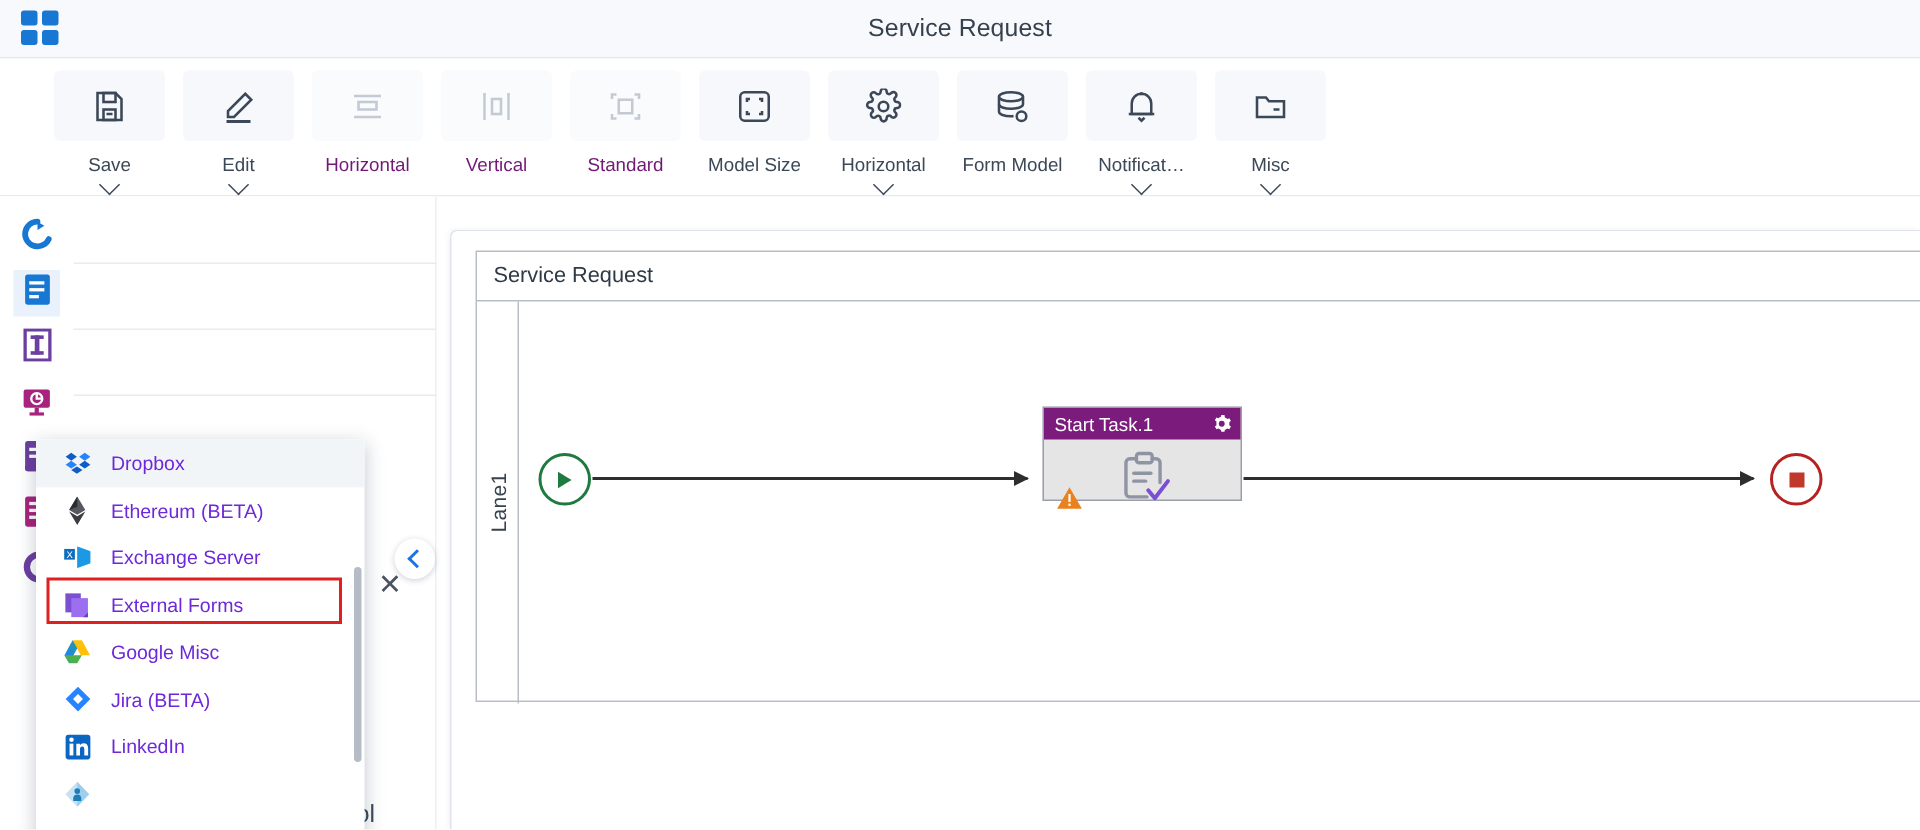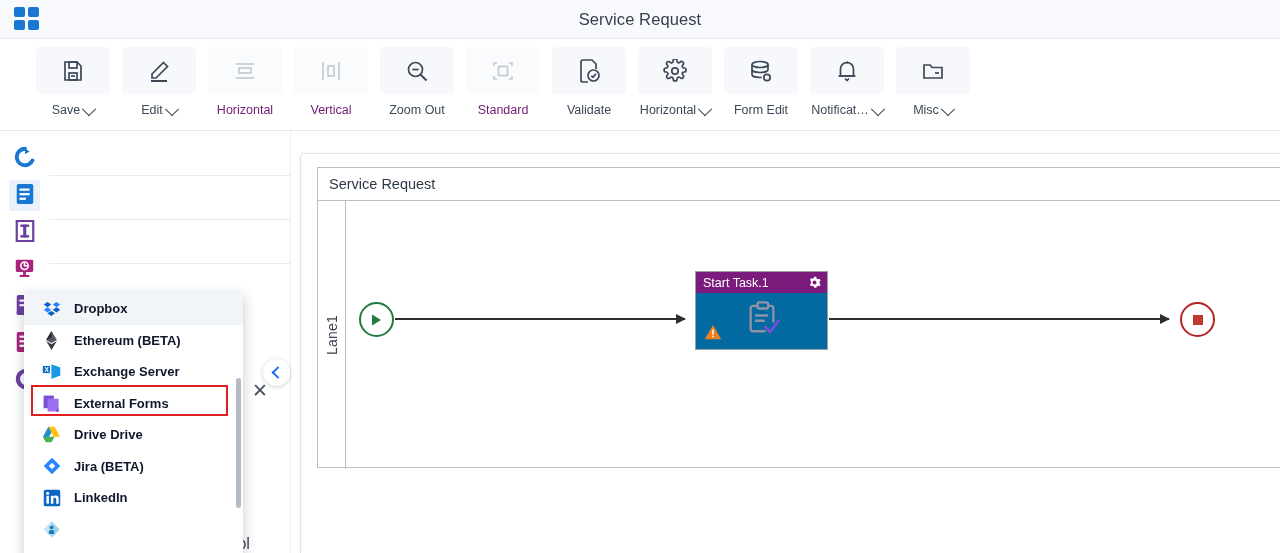--- a/index.html
+++ b/index.html
@@ -91,9 +91,10 @@
     font-size: 12.5px;
     color: #3c4858;
     display: flex;
-    align-items: flex-end;
+    align-items: center;
     gap: 4px;
     white-space: nowrap;
+    flex-direction: column;
   }
   .tb-item.disabled .tb-label { color: #701a75; }
   .caret {

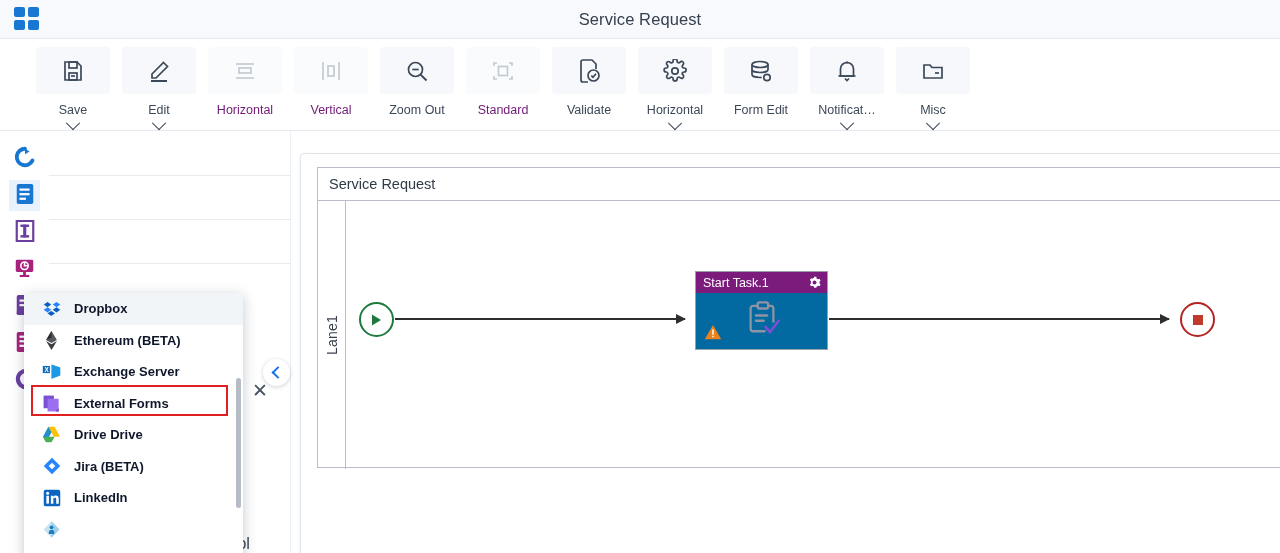--- a/index.html
+++ b/index.html
@@ -411,18 +411,6 @@
       </div>
       <div class="tb-label">
         <span>Vertical</span>
-      </div>
-    </div>
-    <div class="tb-item">
-      <div class="tb-icon">
-        <svg width="24" height="24" viewBox="0 0 24 24" fill="none" stroke="#3c4858" stroke-width="1.7">
-          <circle cx="10.5" cy="10.5" r="7"></circle>
-          <line x1="15.6" y1="15.6" x2="21.5" y2="21.5" stroke-width="2"></line>
-          <line x1="7.3" y1="10.5" x2="13.7" y2="10.5"></line>
-        </svg>
-      </div>
-      <div class="tb-label">
-        <span>Zoom Out</span>
       </div>
     </div>
     <div class="tb-item disabled">

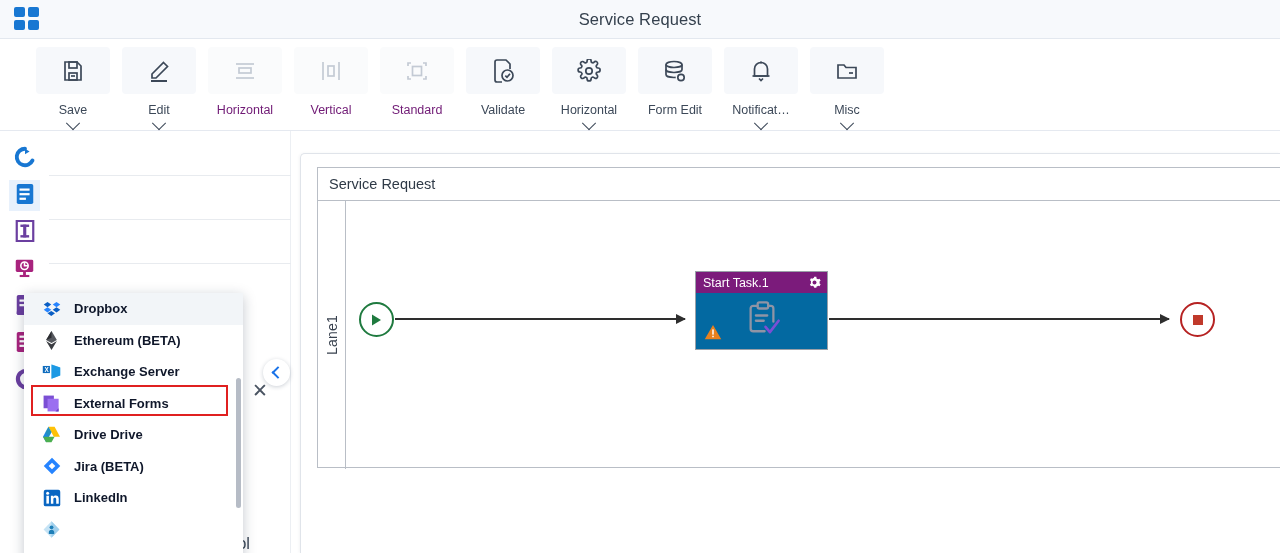--- a/index.html
+++ b/index.html
@@ -422,6 +422,17 @@
       </div>
       <div class="tb-label">
         <span>Standard</span>
+      </div>
+    </div>
+    <div class="tb-item">
+      <div class="tb-icon">
+        <svg width="24" height="24" viewBox="0 0 24 24" fill="none" stroke="#3c4858" stroke-width="1.7">
+          <rect x="2.5" y="2.5" width="19" height="19" rx="3"></rect>
+          <path d="M7 9V7h2M17 9V7h-2M7 15v2h2M17 15v2h-2"></path>
+        </svg>
+      </div>
+      <div class="tb-label">
+        <span>Model Size</span>
       </div>
     </div>
     <div class="tb-item">

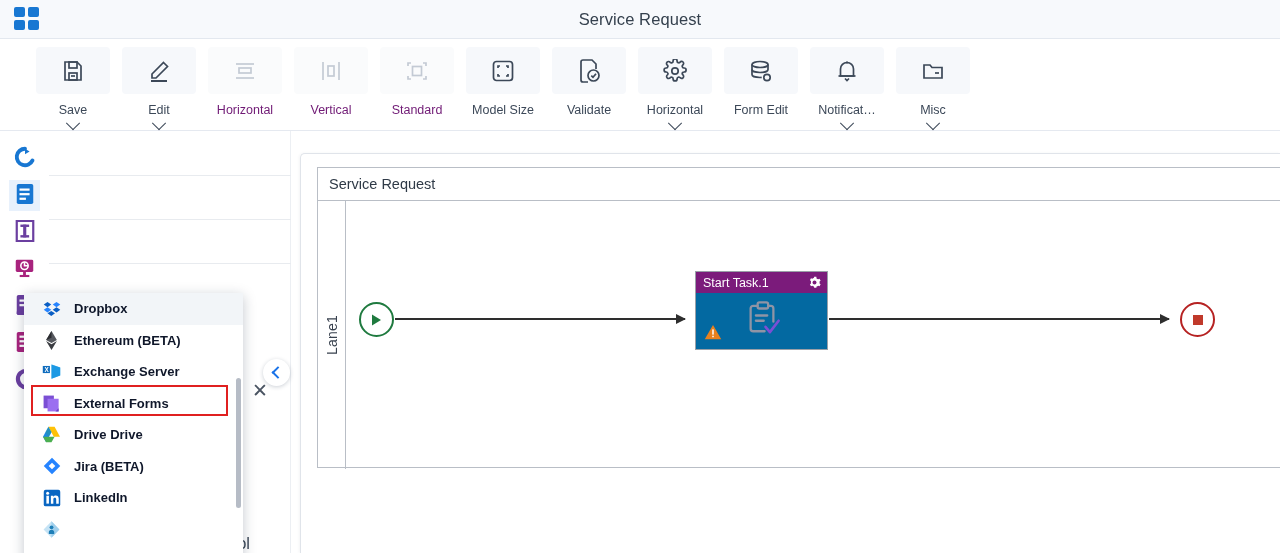--- a/index.html
+++ b/index.html
@@ -433,18 +433,6 @@
       </div>
       <div class="tb-label">
         <span>Model Size</span>
-      </div>
-    </div>
-    <div class="tb-item">
-      <div class="tb-icon">
-        <svg width="24" height="24" viewBox="0 0 24 24" fill="none" stroke="#3c4858" stroke-width="1.7">
-          <path d="M19 10V5l-4-4H6a2 2 0 00-2 2v18a2 2 0 002 2h5"></path>
-          <circle cx="16.5" cy="16.5" r="5.5"></circle>
-          <polyline points="14.3,16.6 16,18.3 19,14.8"></polyline>
-        </svg>
-      </div>
-      <div class="tb-label">
-        <span>Validate</span>
       </div>
     </div>
     <div class="tb-item">

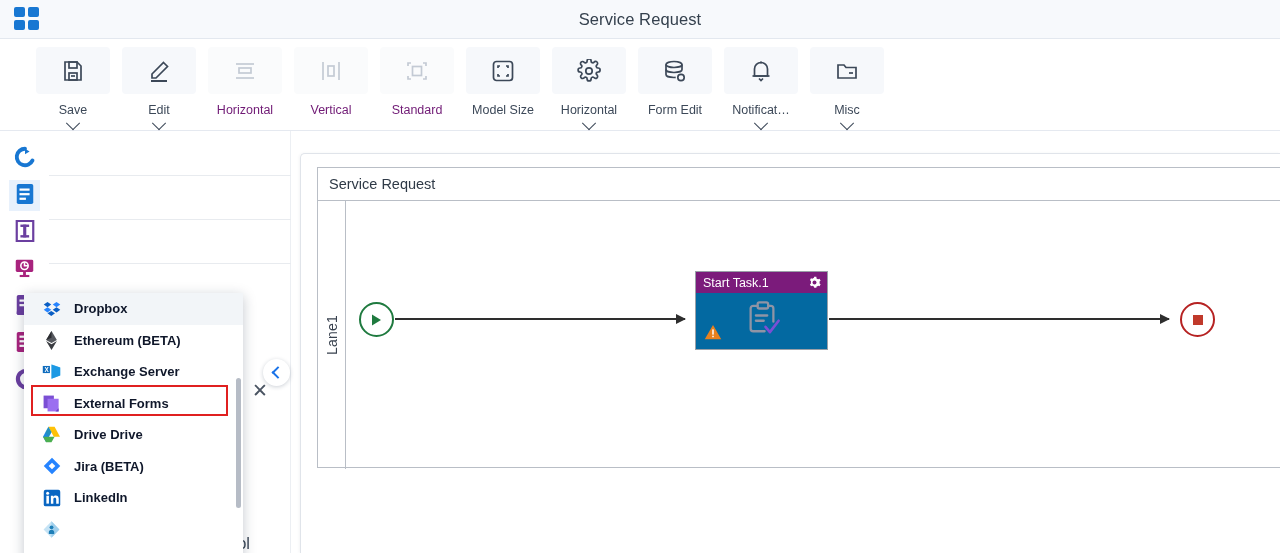--- a/index.html
+++ b/index.html
@@ -457,7 +457,7 @@
         </svg>
       </div>
       <div class="tb-label">
-        <span>Form Edit</span>
+        <span>Form Model</span>
       </div>
     </div>
     <div class="tb-item">

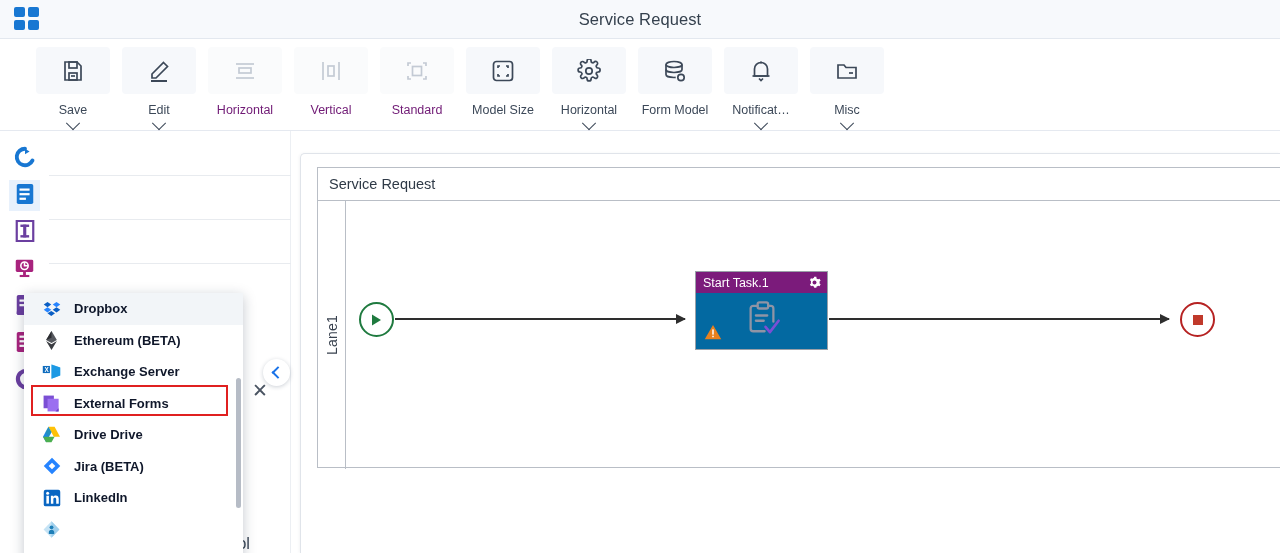--- a/index.html
+++ b/index.html
@@ -256,9 +256,9 @@
   .task {
     position: absolute;
     left: 377px; top: 70px;
-    width: 133px; height: 79px;
+    width: 133px; height: 63px;
     border: 1px solid #9aa0a8;
-    background: #0369a1;
+    background: #e5e5e5;
     box-sizing: border-box;
   }
   .task-head {

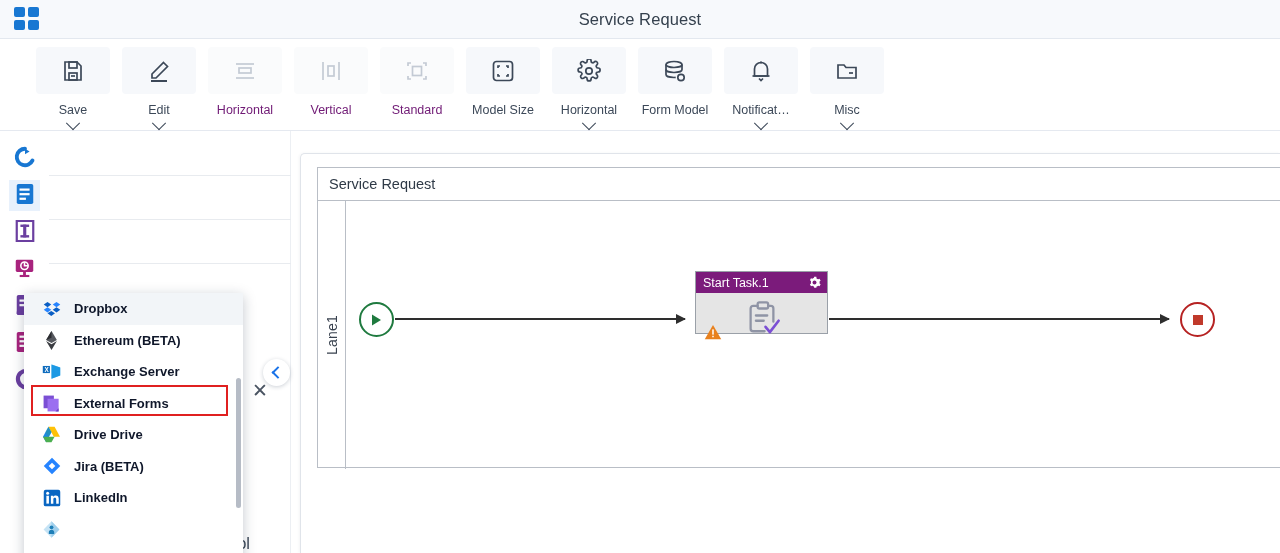--- a/index.html
+++ b/index.html
@@ -318,8 +318,7 @@
     box-sizing: border-box;
     cursor: pointer;
     font-size: 13px;
-    color: #0f172a;
-    font-weight: bold;
+    color: #6d28d9;
   }
   .dd-item.highlight { background: #f2f5f8; }
   .dd-ico { width: 19px; height: 19px; flex: none; display:flex; align-items:center; justify-content:center;}

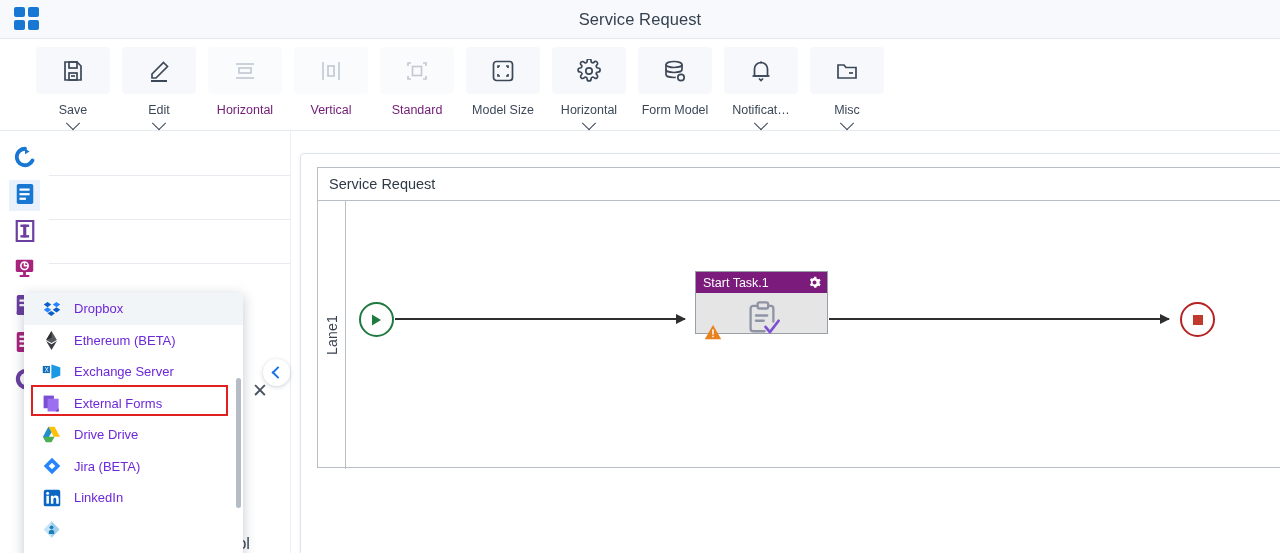--- a/index.html
+++ b/index.html
@@ -660,7 +660,7 @@
             <path d="M8 1L4 8l4 6 4-7z" fill="#34a853" opacity=".25"></path>
           </svg>
         </span>
-        <span>Drive Drive</span>
+        <span>Google Misc</span>
       </div>
       <div class="dd-item">
         <span class="dd-ico">

